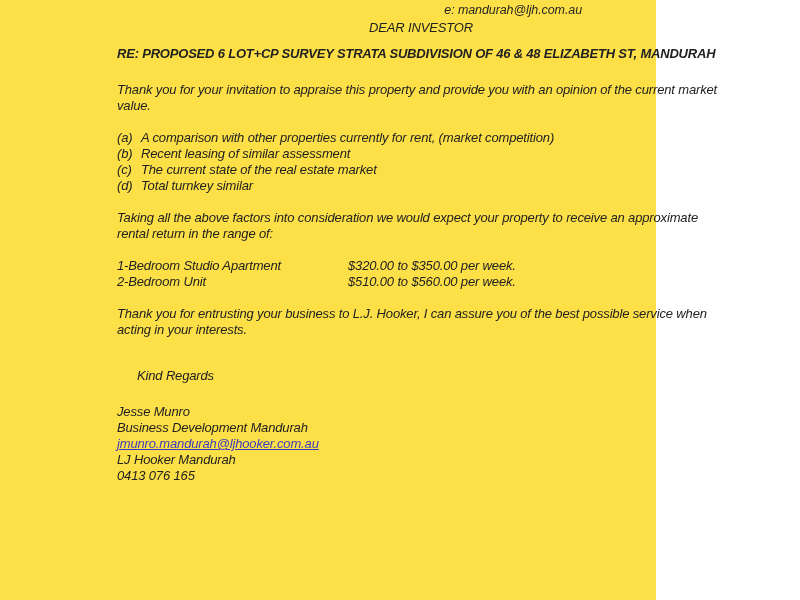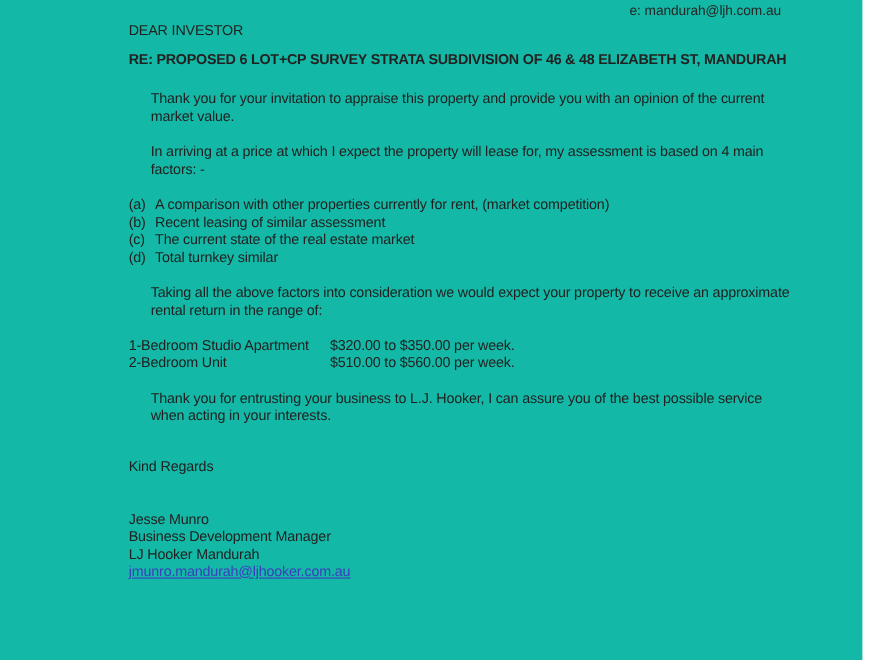--- a/index.html
+++ b/index.html
@@ -15,9 +15,10 @@
 
   .page {
     position: relative;
-    width: 784px;
+    width: 656px;
     height: 600px;
-    background: #14b8a6;
+    background: #fde047;
+    font-style: italic;
   }
 
   .header-line {

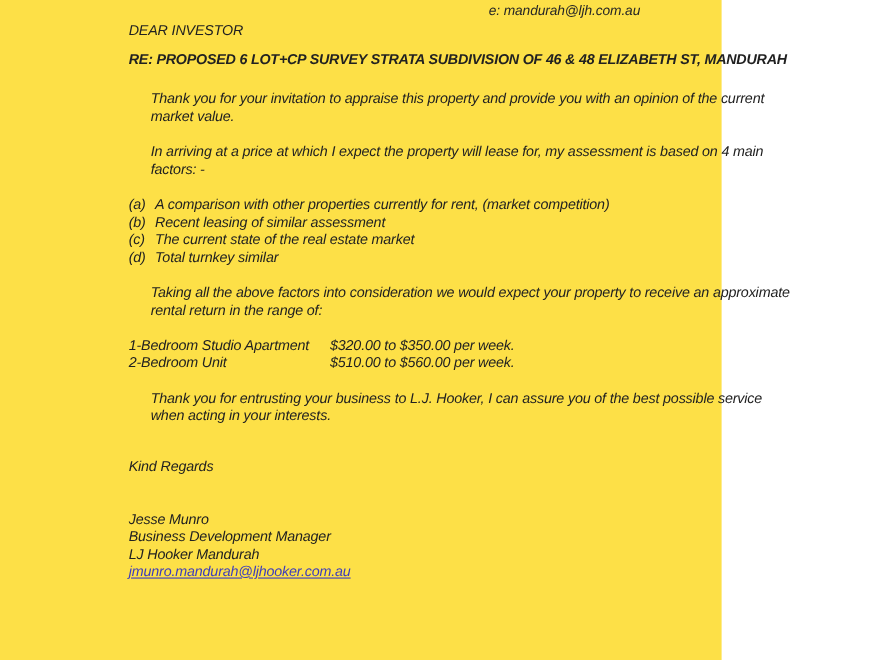--- a/index.html
+++ b/index.html
@@ -41,6 +41,7 @@
 
   .salutation {
     margin-top: 3px;
+    text-align: center;
   }
 
   .subject {

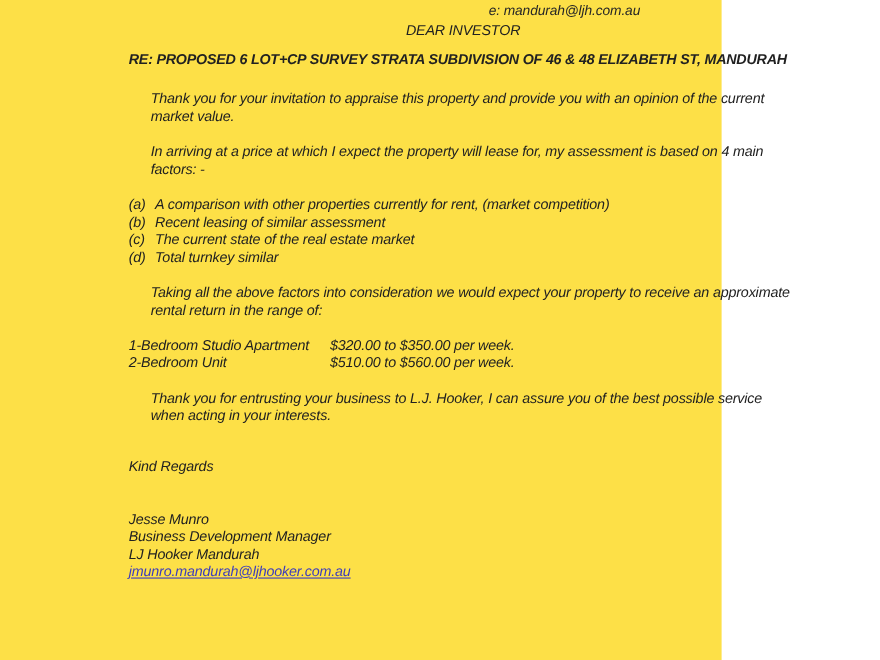--- a/index.html
+++ b/index.html
@@ -52,7 +52,7 @@
     white-space: nowrap;
   }
 
-  .para { margin-top: 20px; margin-left: 20px; }
+  .para { margin-top: 20px; }
   .para.tight { margin-top: 16px; }
   .para.p4 { margin-top: 20px; }
 

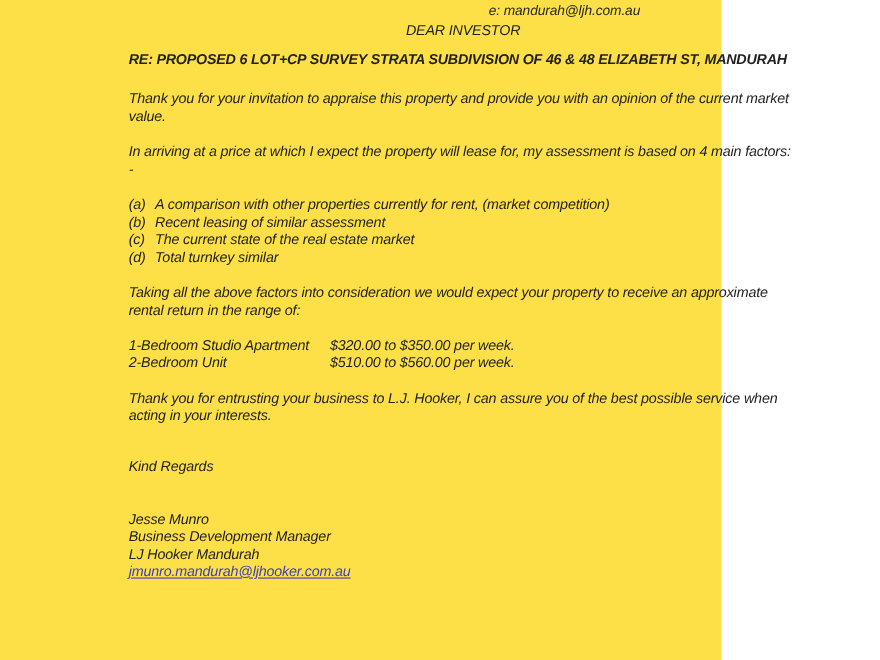--- a/index.html
+++ b/index.html
@@ -102,7 +102,6 @@
 
     <div class="para">Thank you for your invitation to appraise this property and provide you with an opinion of the current market value.</div>
 
-    <div class="para tight">In arriving at a price at which I expect the property will lease for, my assessment is based on 4 main factors: -</div>
 
     <div class="factors">
       <div class="factor-row">

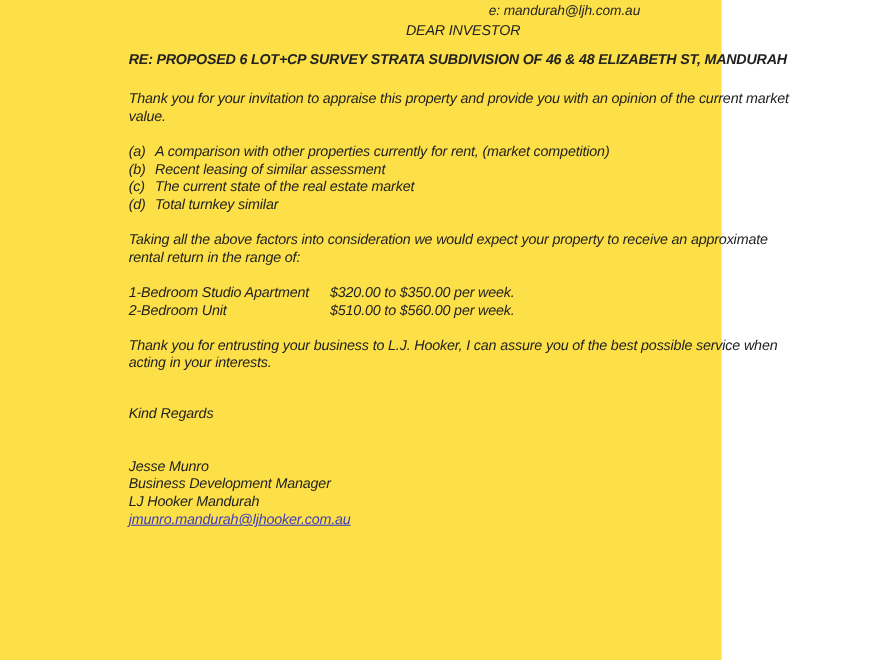--- a/index.html
+++ b/index.html
@@ -70,6 +70,7 @@
   .rental-row {
     display: grid;
     grid-template-columns: 183px 1fr;
+    gap: 48px;
   }
 
   .closing {

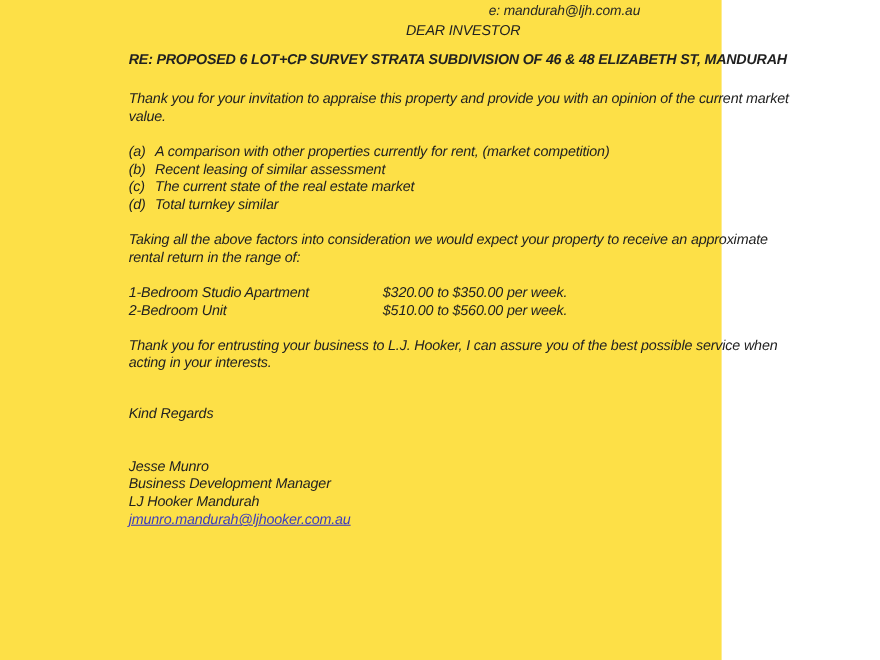--- a/index.html
+++ b/index.html
@@ -75,6 +75,7 @@
 
   .closing {
     margin-top: 30px;
+    margin-left: 20px;
   }
 
   .signature {

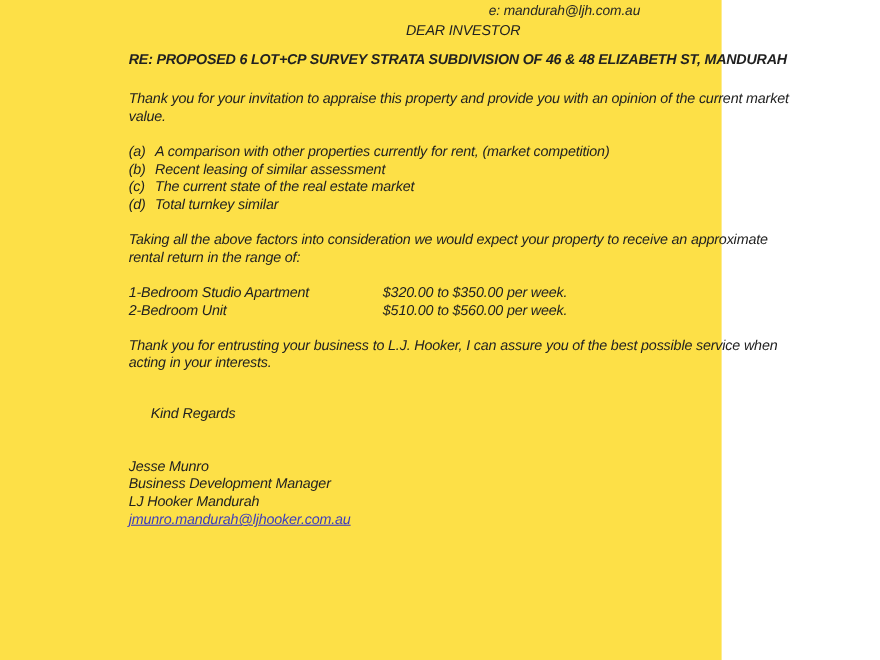--- a/index.html
+++ b/index.html
@@ -79,7 +79,7 @@
   }
 
   .signature {
-    margin-top: 32px;
+    margin-top: 20px;
   }
   .signature div { min-height: 16px; }
 

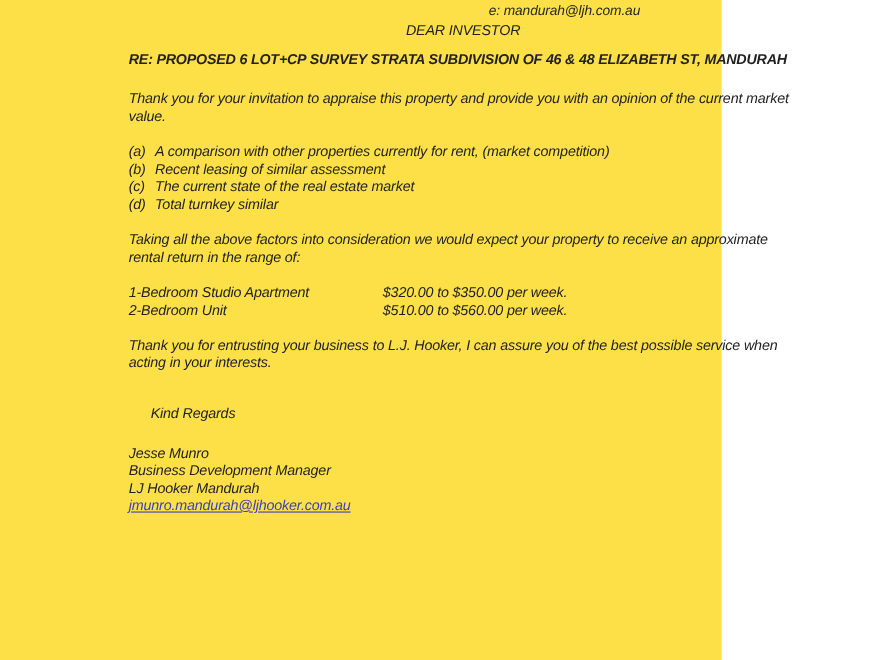--- a/index.html
+++ b/index.html
@@ -144,7 +144,7 @@
 
     <div class="signature">
       <div>Jesse Munro</div>
-      <div>Business Development Manager</div>
+      <div>Business Development Mandurah</div>
       <div>LJ Hooker Mandurah</div>
       <div>
         <a class="email-link">jmunro.mandurah@ljhooker.com.au</a>

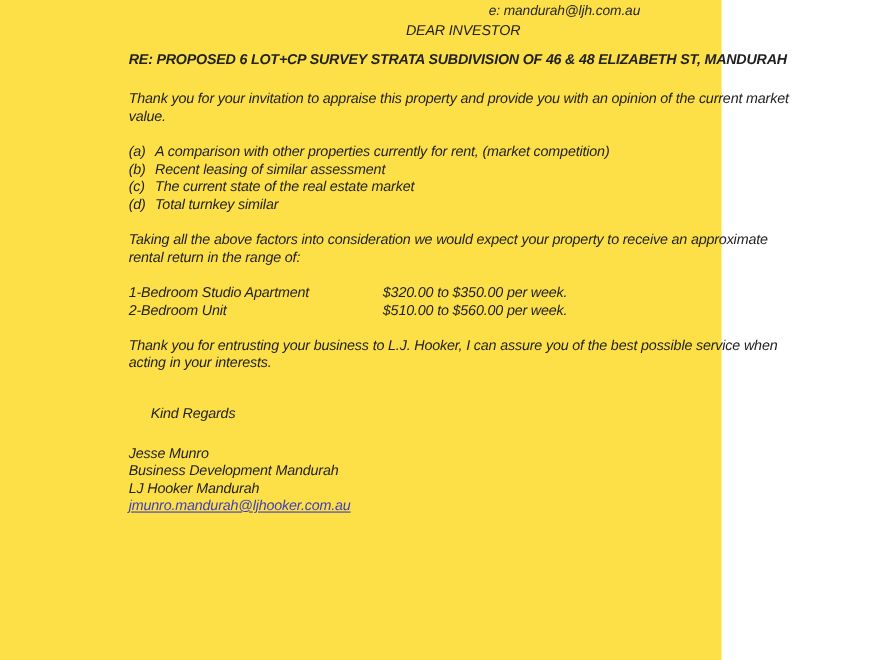--- a/index.html
+++ b/index.html
@@ -145,10 +145,10 @@
     <div class="signature">
       <div>Jesse Munro</div>
       <div>Business Development Mandurah</div>
-      <div>LJ Hooker Mandurah</div>
       <div>
         <a class="email-link">jmunro.mandurah@ljhooker.com.au</a>
       </div>
+      <div>LJ Hooker Mandurah</div>
     </div>
 
   </div>

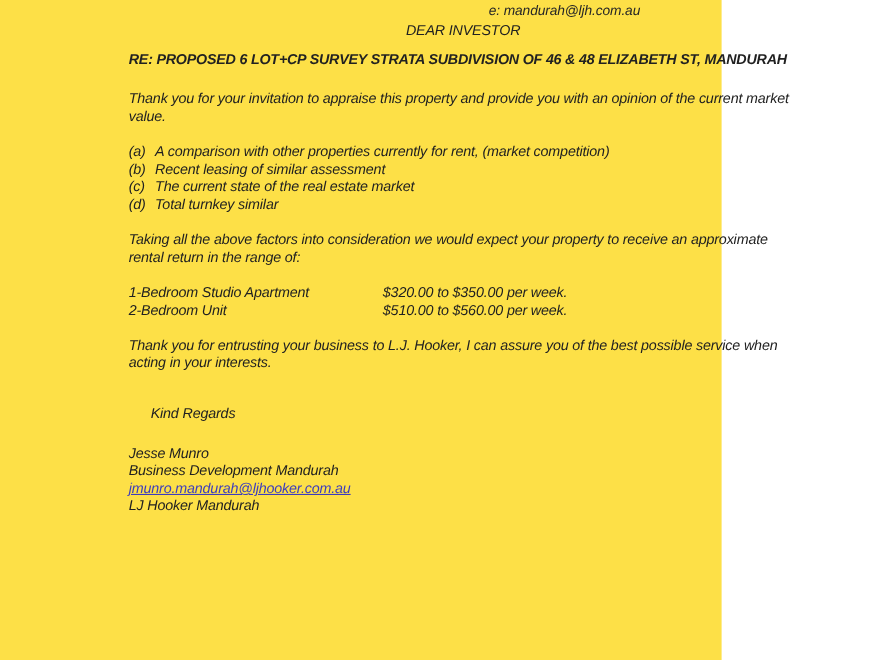--- a/index.html
+++ b/index.html
@@ -149,6 +149,7 @@
         <a class="email-link">jmunro.mandurah@ljhooker.com.au</a>
       </div>
       <div>LJ Hooker Mandurah</div>
+      <div>0413 076 165</div>
     </div>
 
   </div>

